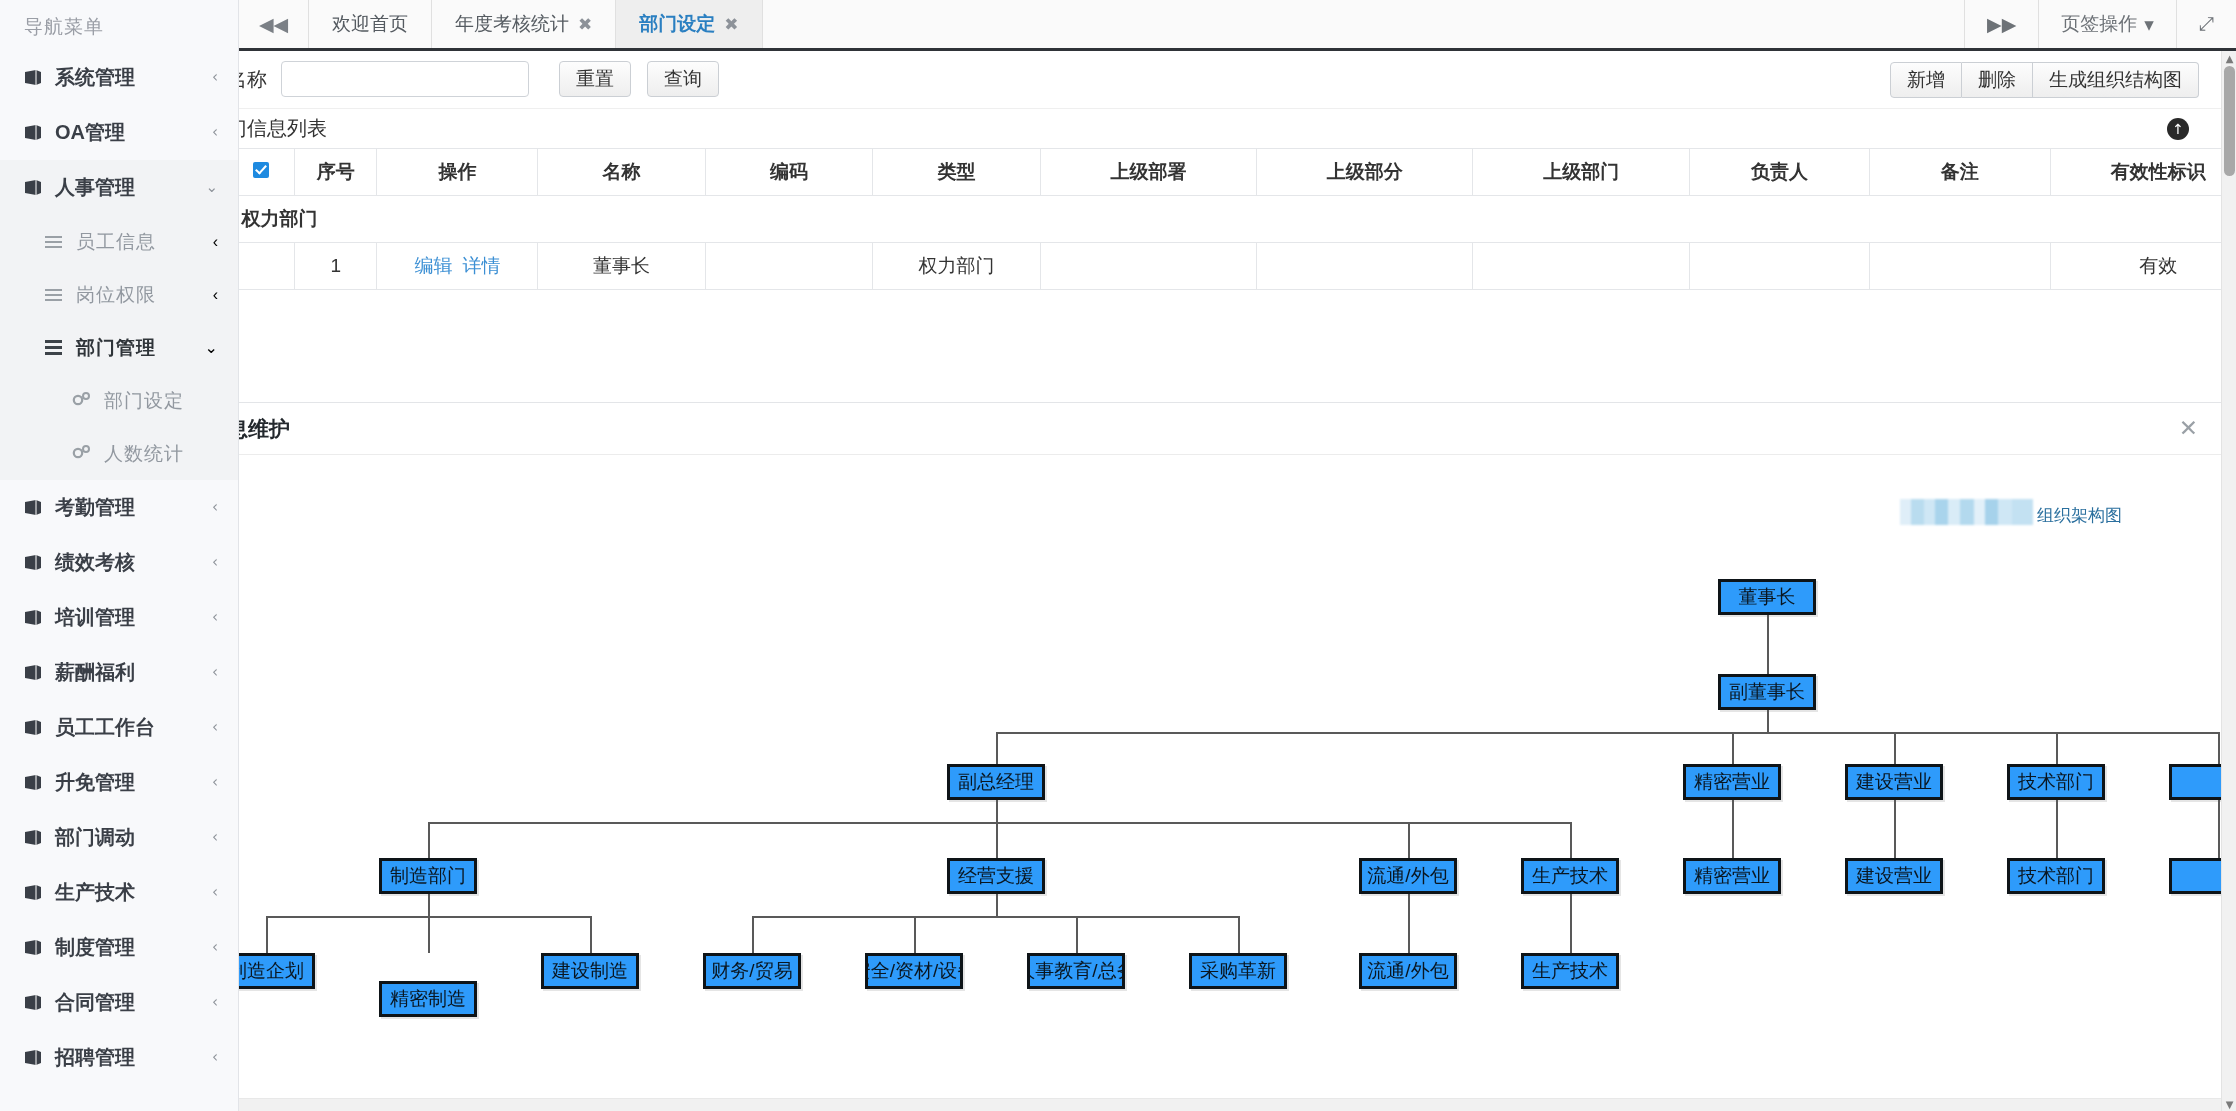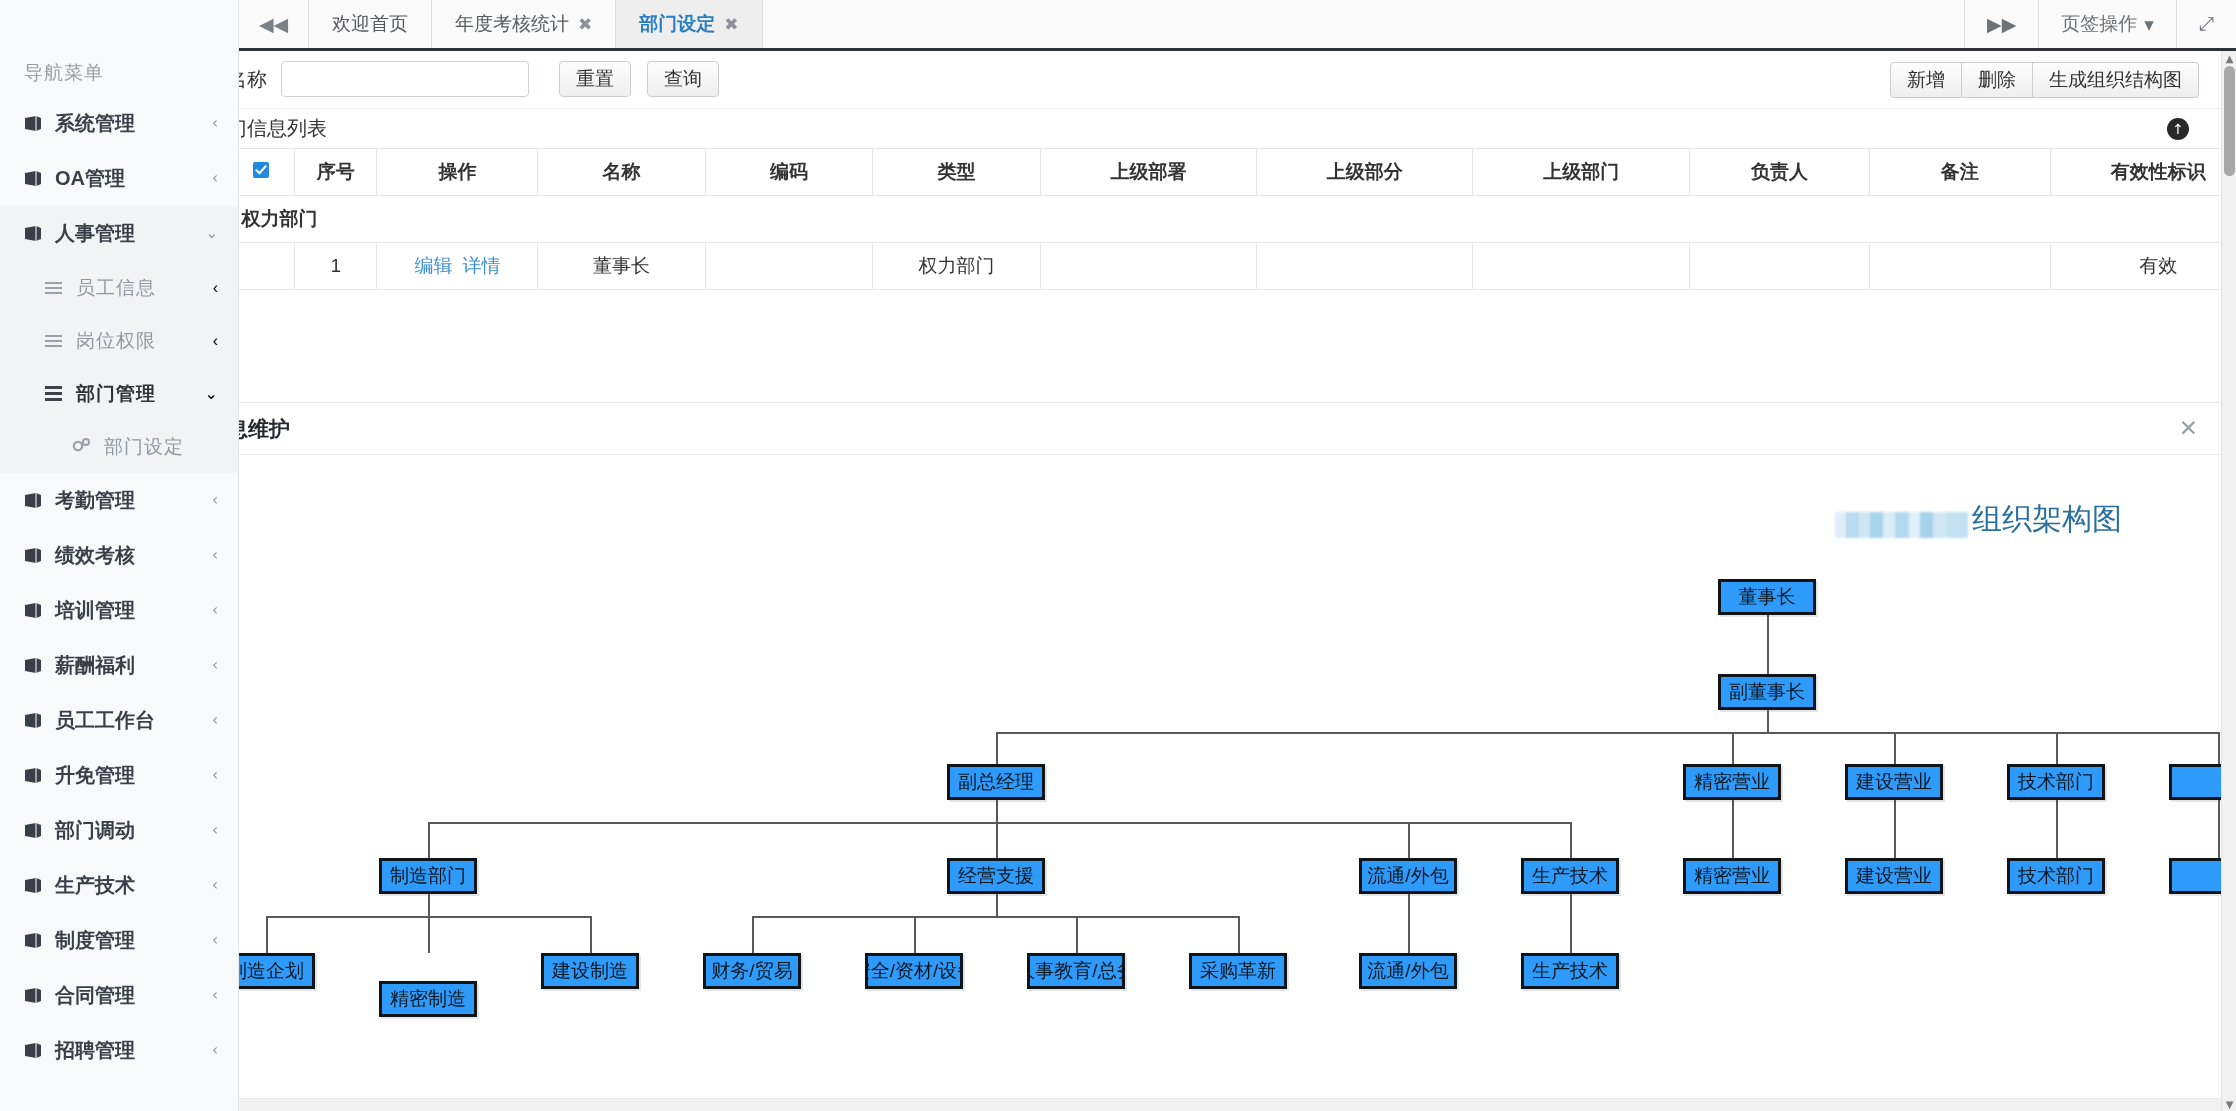--- a/index.html
+++ b/index.html
@@ -22,7 +22,7 @@
   }
   .nav-title {
     color: #9a9ea6; font-size: 19px;
-    padding: 14px 0 10px 24px; letter-spacing: 1px; margin-top: 46px;
+    padding: 14px 0 10px 24px; letter-spacing: 1px;
   }
   .nav-item {
     display: flex; align-items: center;

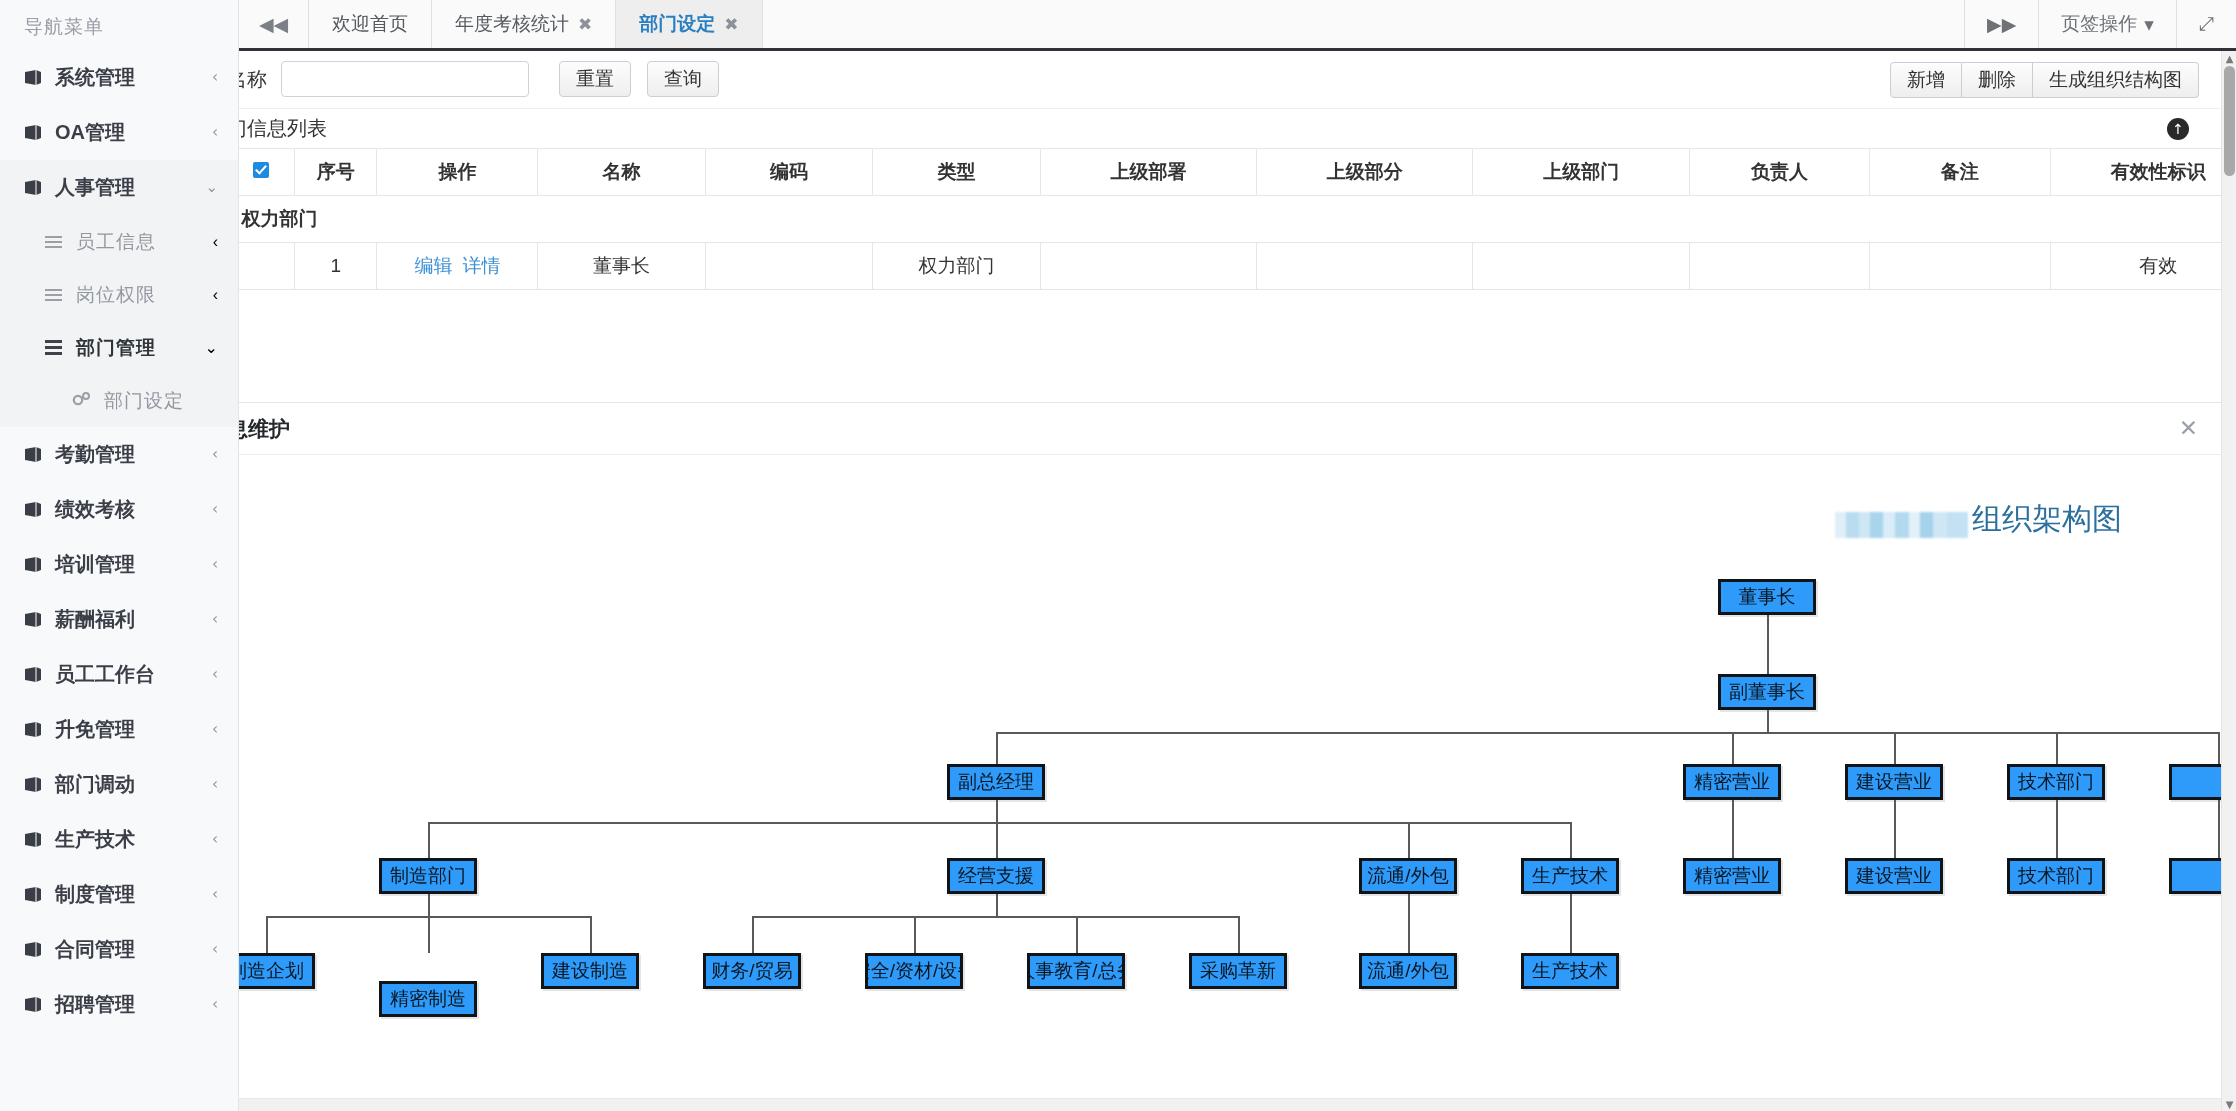--- a/index.html
+++ b/index.html
@@ -304,6 +304,15 @@
           </svg>
         </span>
         <span class="lbl">部门设定</span>
+      </div>
+      <div class="nav-leaf">
+        <span class="gears">
+          <svg width="20" height="16" viewBox="0 0 20 16">
+            <circle cx="6" cy="9" r="4.2" fill="none" stroke="#9aa0a6" stroke-width="2.2"></circle>
+            <circle cx="14" cy="5" r="3" fill="none" stroke="#9aa0a6" stroke-width="2"></circle>
+          </svg>
+        </span>
+        <span class="lbl">人数统计</span>
       </div>
     </div>
 

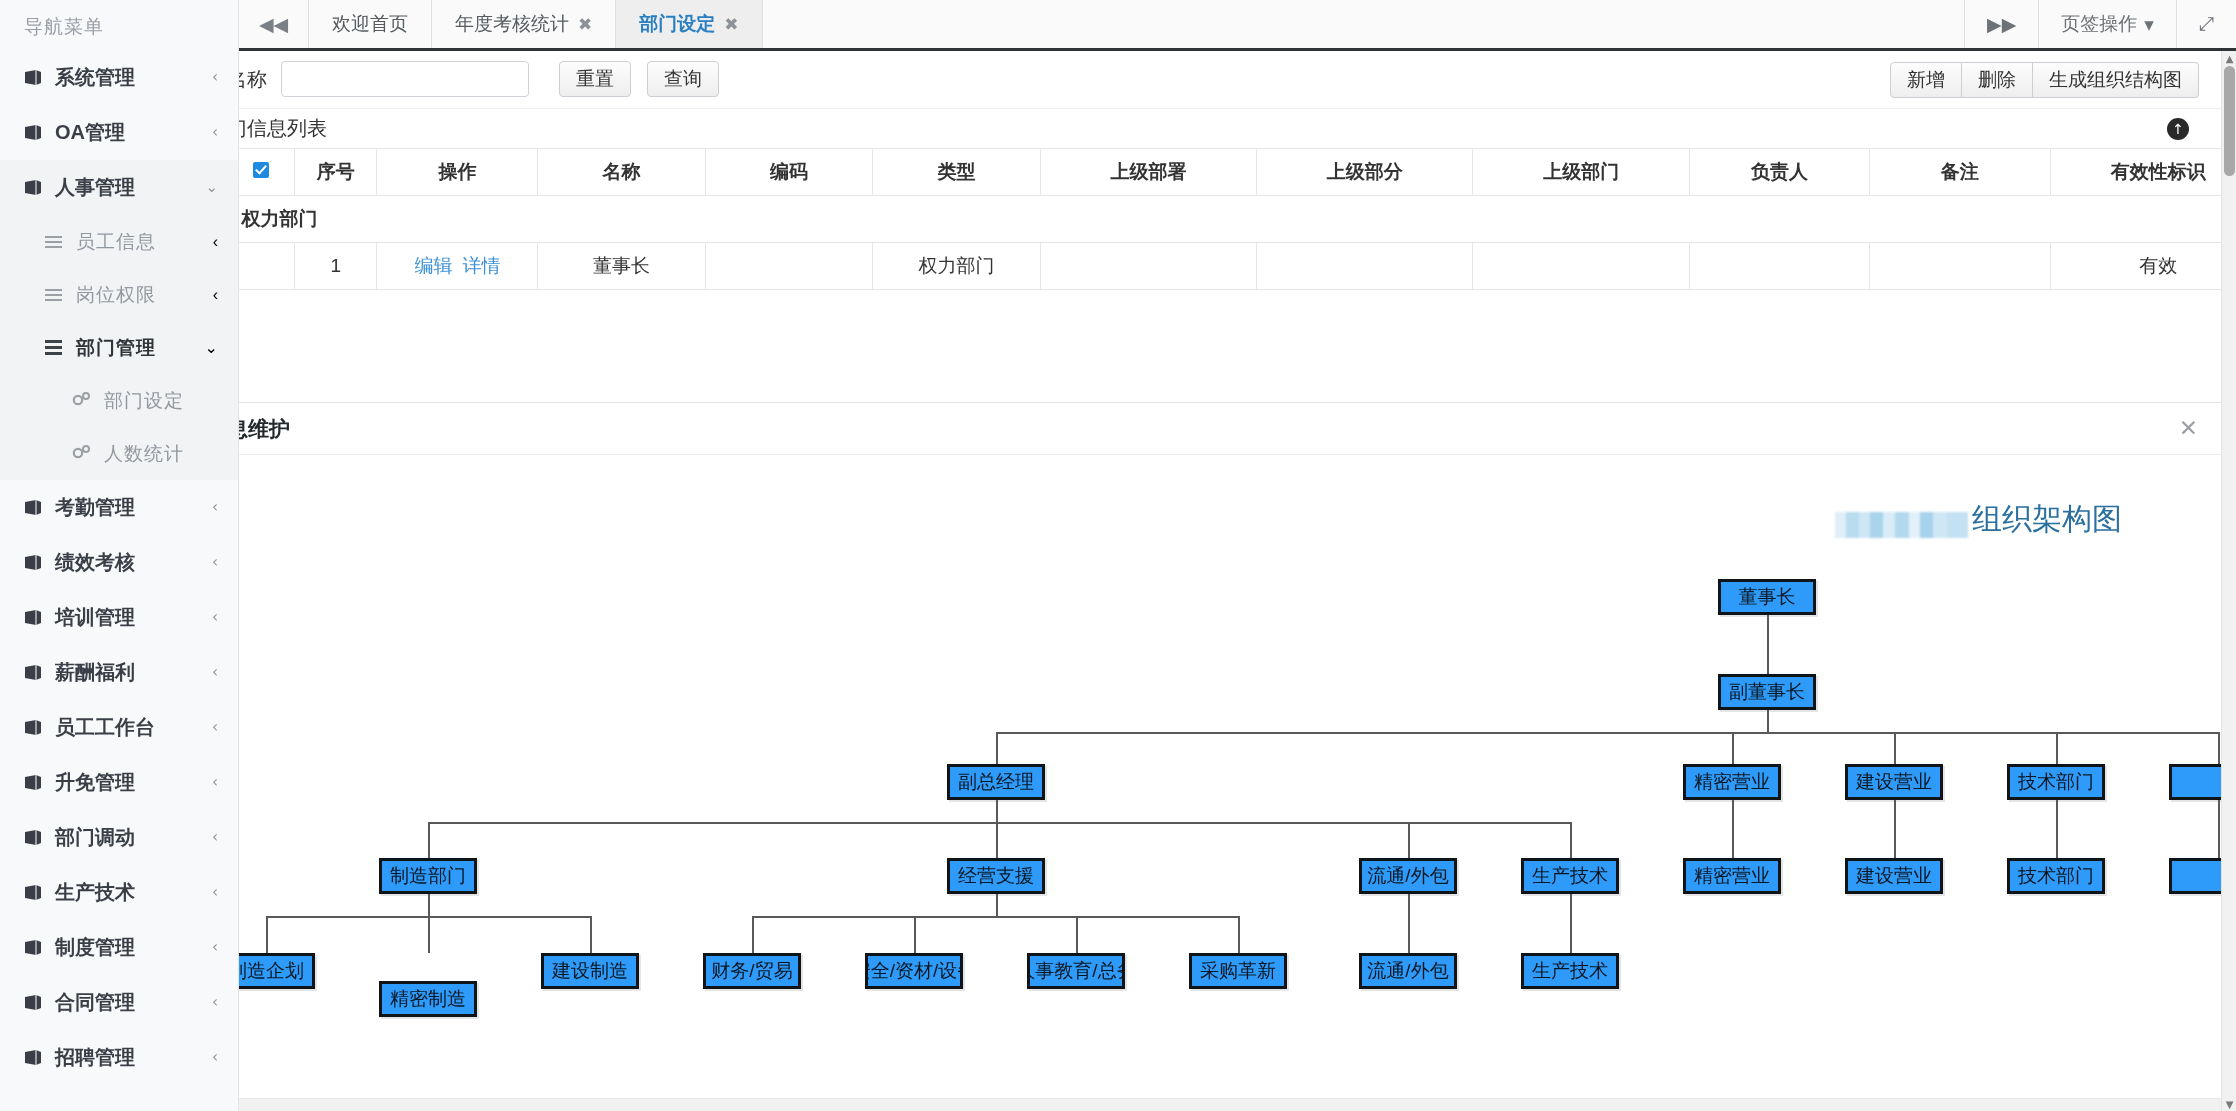--- a/index.html
+++ b/index.html
@@ -182,7 +182,7 @@
   #orgchart-wrap { position: relative; width: 1997px; height: 655px; overflow: hidden; }
   #chart-title {
     position: absolute; right: 114px; top: 44px;
-    font-size: 30px; color: #2a6f9e; white-space: nowrap;
+    font-size: 17px; color: #2a6f9e; white-space: nowrap;
     display: flex; align-items: flex-end; gap: 0;
   }
   .blurname {

